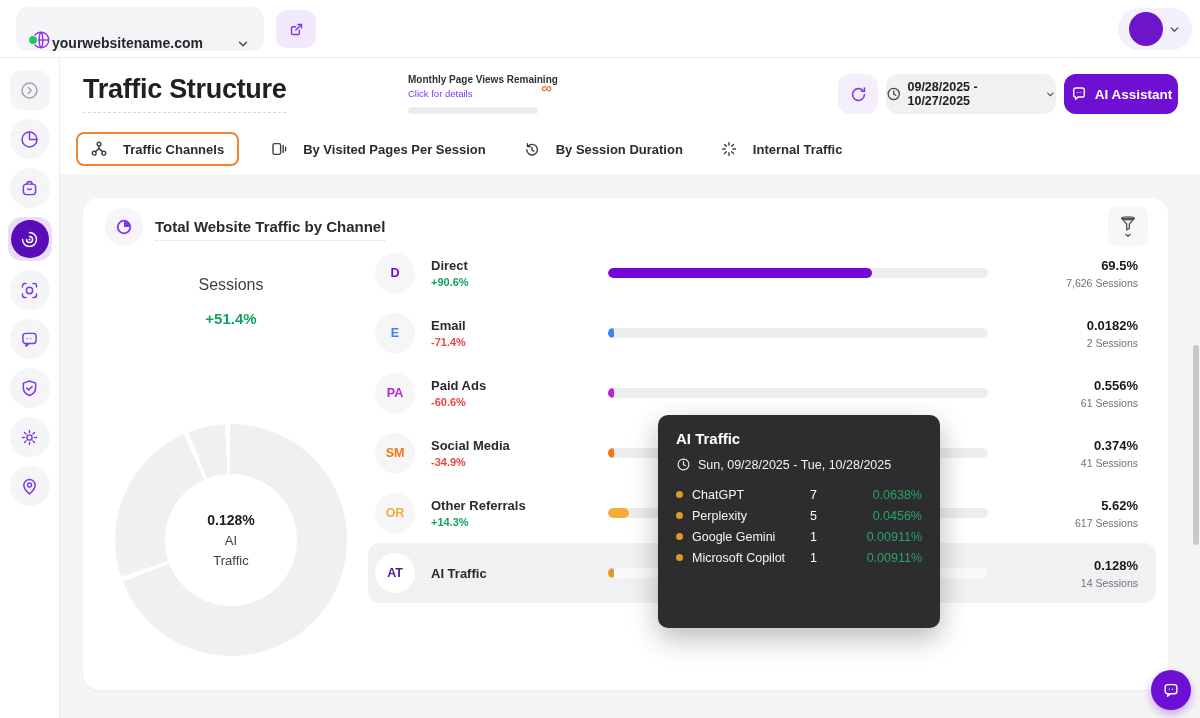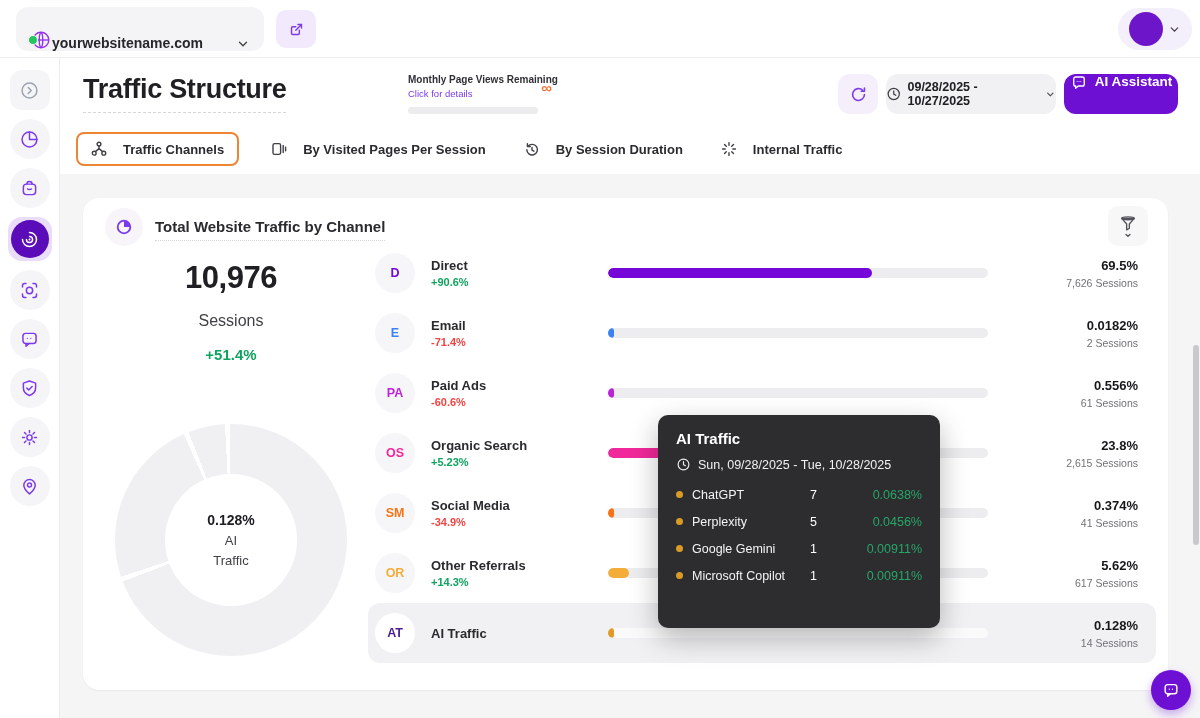--- a/index.html
+++ b/index.html
@@ -34,7 +34,7 @@
   .refresh-btn { position:absolute; left:778px; top:16px; width:40px; height:40px; border-radius:12px; background:#f5effc; display:flex; align-items:center; justify-content:center; cursor:pointer; }
   .date-pill { position:absolute; left:826px; top:16px; width:170px; height:40px; border-radius:12px; background:#f1f1f3; display:flex; align-items:center; justify-content:center; gap:6px; cursor:pointer; }
   .date-pill .date-text { font-size:12.5px; font-weight:600; color:#202024; }
-  .ai-btn { position:absolute; left:1004px; top:16px; width:114px; height:40px; border-radius:12px; background:#6e0fd4; display:flex; justify-content:center; gap:7px; cursor:pointer; border:none; }
+  .ai-btn { position:absolute; left:1004px; top:16px; width:114px; height:40px; border-radius:12px; background:#6e0fd4; display:flex; align-items:center; justify-content:center; gap:7px; cursor:pointer; border:none; }
   .ai-btn span { color:#fff; font-size:13.5px; font-weight:700; }
 
   

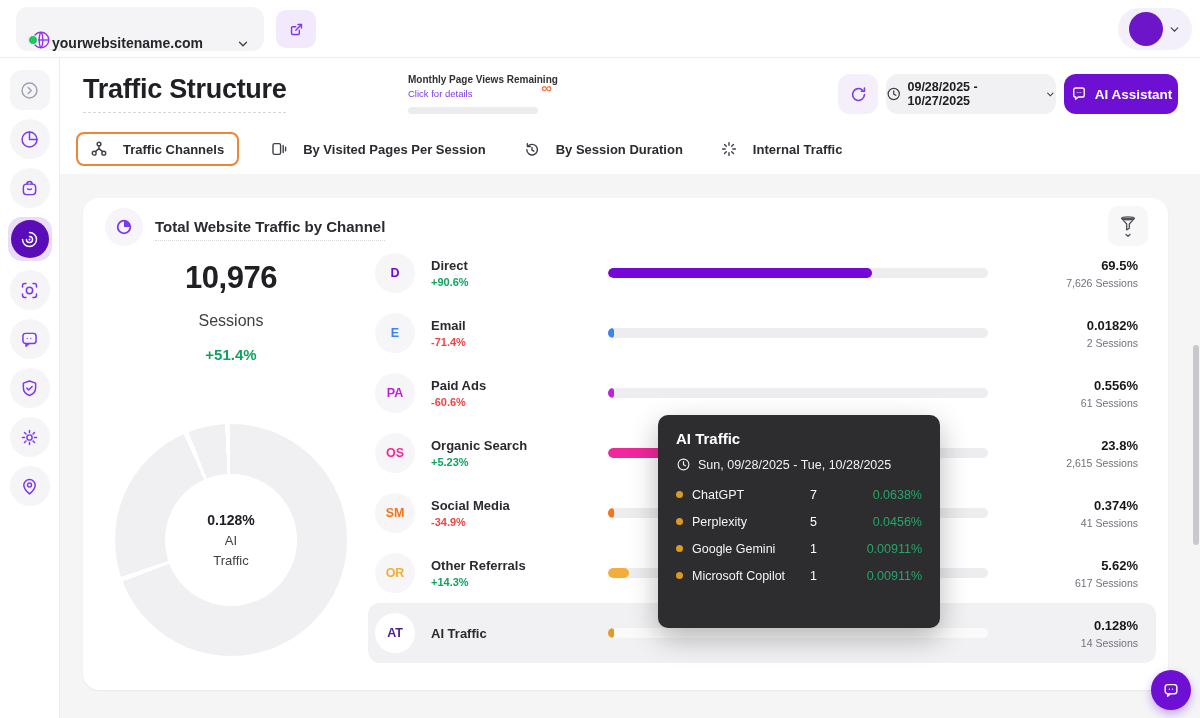--- a/index.html
+++ b/index.html
@@ -306,7 +306,6 @@
       </div>
 
       <div class="stats">
-        <div class="big">10,976</div>
         <div class="lbl">Sessions</div>
         <div class="chg">+51.4%</div>
       </div>

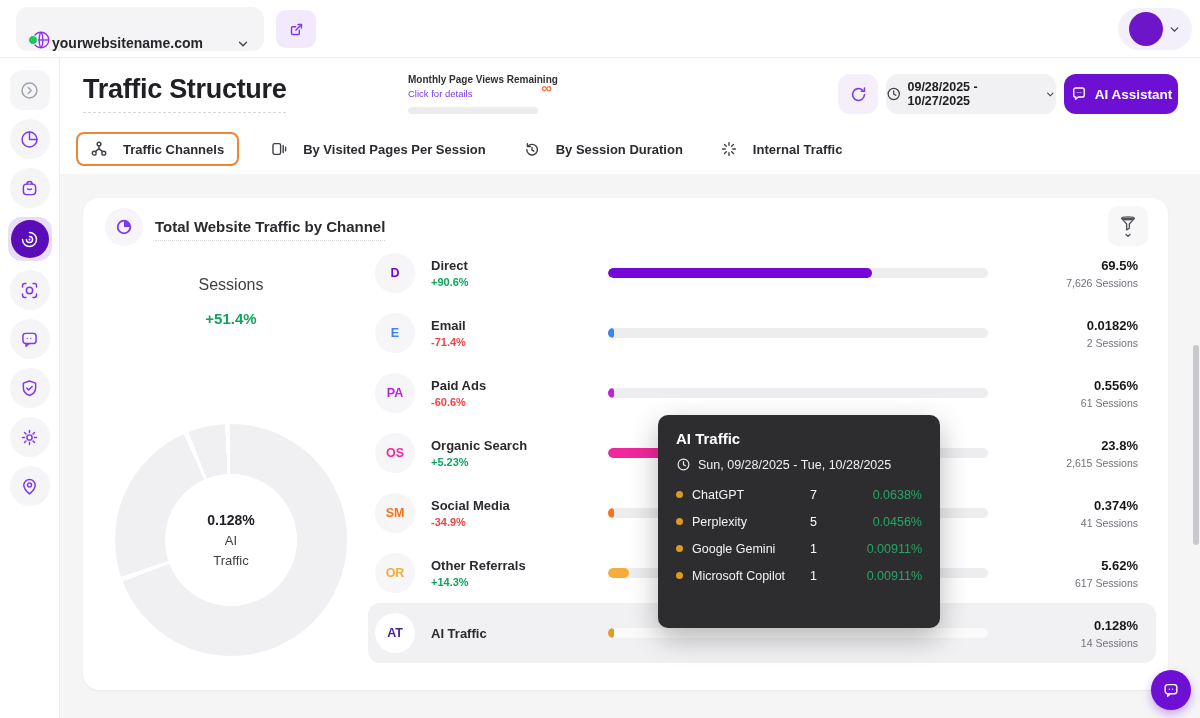--- a/index.html
+++ b/index.html
@@ -364,20 +364,6 @@
     </div>
   </div>
 
-  <div class="row">
-    <div class="avatar" style="color: rgb(240, 40, 155);">OS</div>
-    <div class="labels">
-      <div class="cname">Organic Search</div>
-      <div class="cchg up">+5.23%</div>
-    </div>
-    <div class="track">
-      <div class="fill" style="background: rgb(240, 40, 155); width: 23.8%;"></div>
-    </div>
-    <div class="rstats">
-      <div class="rpct">23.8%</div>
-      <div class="rsess">2,615 Sessions</div>
-    </div>
-  </div>
 
   <div class="row">
     <div class="avatar" style="color: rgb(249, 115, 22);">SM</div>

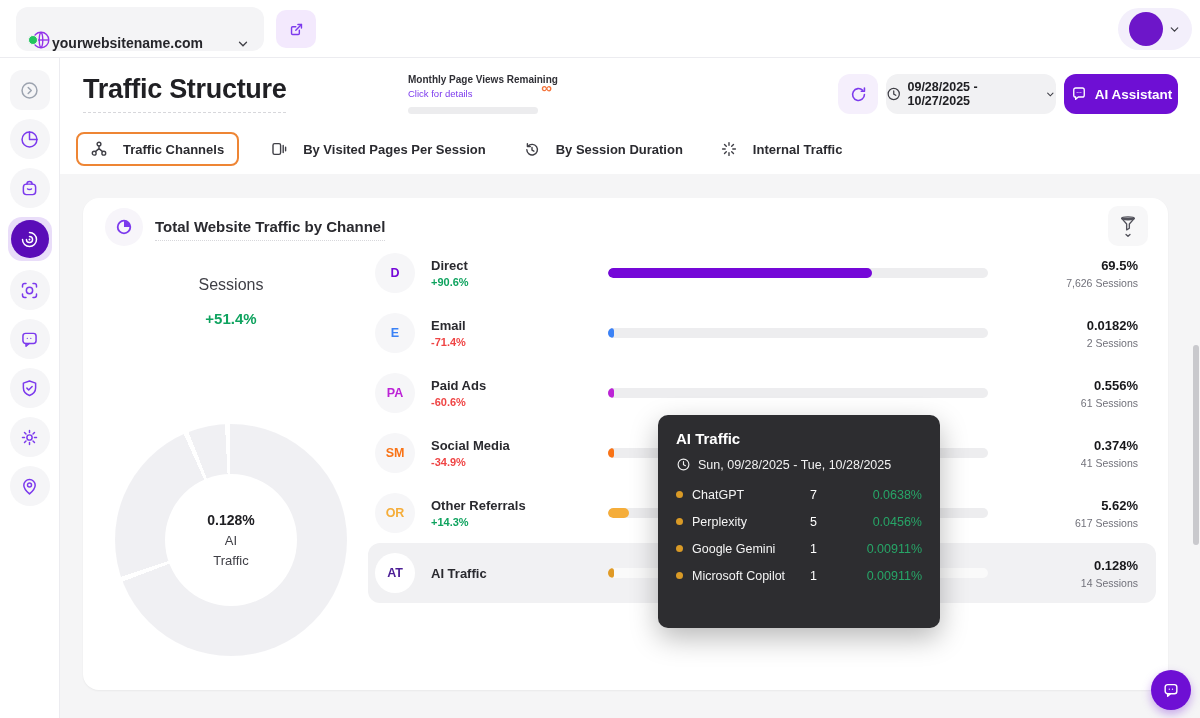--- a/index.html
+++ b/index.html
@@ -81,7 +81,7 @@
   .tooltip { position:absolute; left:575px; top:217px; width:282px; height:213px; background:#2d2d30; border-radius:10px; box-shadow:0 10px 28px rgba(0,0,0,.28); padding:15px 18px; z-index:8; }
   .tt-title { color:#fff; font-size:15px; font-weight:600; }
   .tt-date { display:flex; align-items:center; gap:7px; margin-top:10px; color:#f1f1f1; font-size:12.5px; }
-  .tt-rows { margin-top:12px; display:flex; flex-direction:column; gap:6px; }
+  .tt-rows { margin-top:12px; display:flex; flex-direction:column; gap:0; }
   .tt-row { display:flex; align-items:center; font-size:12.5px; height:21px; }
   .tt-dot { width:7px; height:7px; border-radius:50%; background:#d99a26; margin-right:9px; flex:0 0 auto; }
   .tt-name { color:#f4f4f4; width:118px; }

